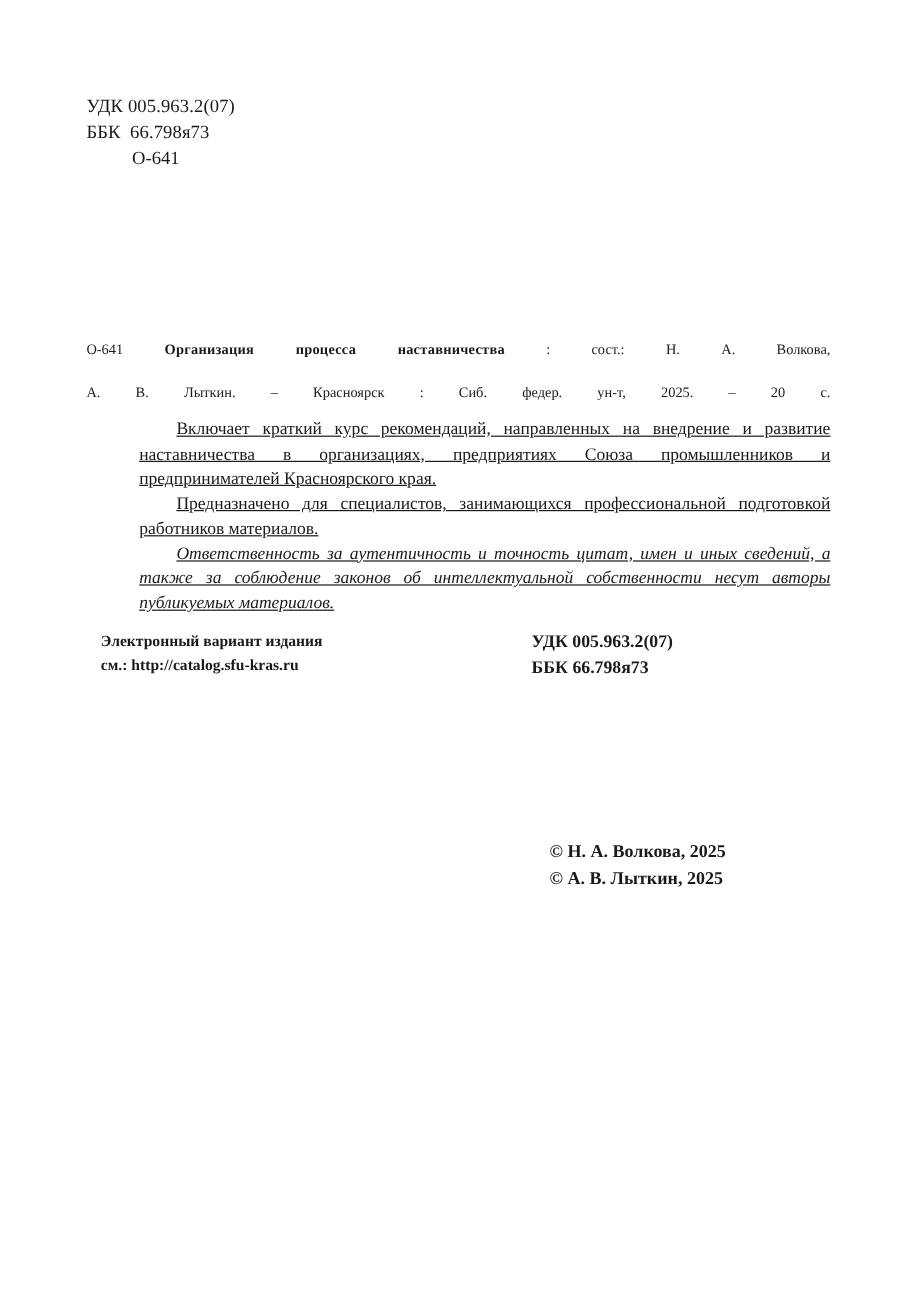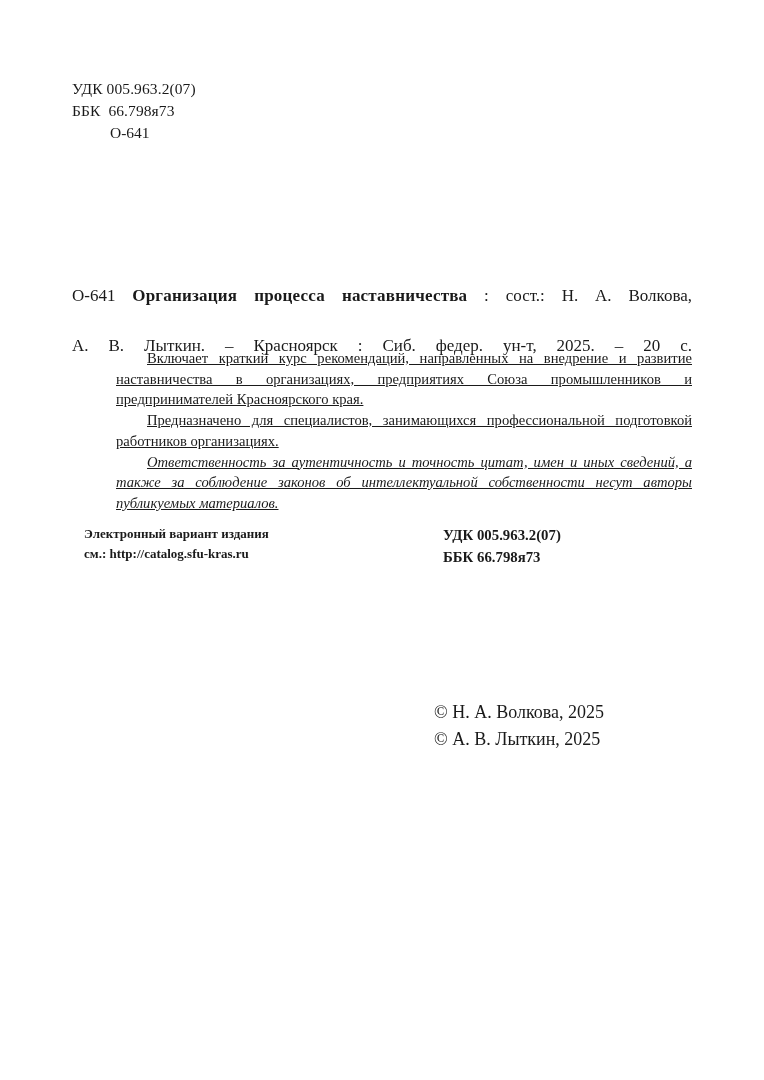--- a/index.html
+++ b/index.html
@@ -44,7 +44,7 @@
     left: 72px;
     top: 283px;
     width: 620px;
-    font-size: 17px;
+    font-size: 12px;
     line-height: 1.48;
   }
   .entry-code {

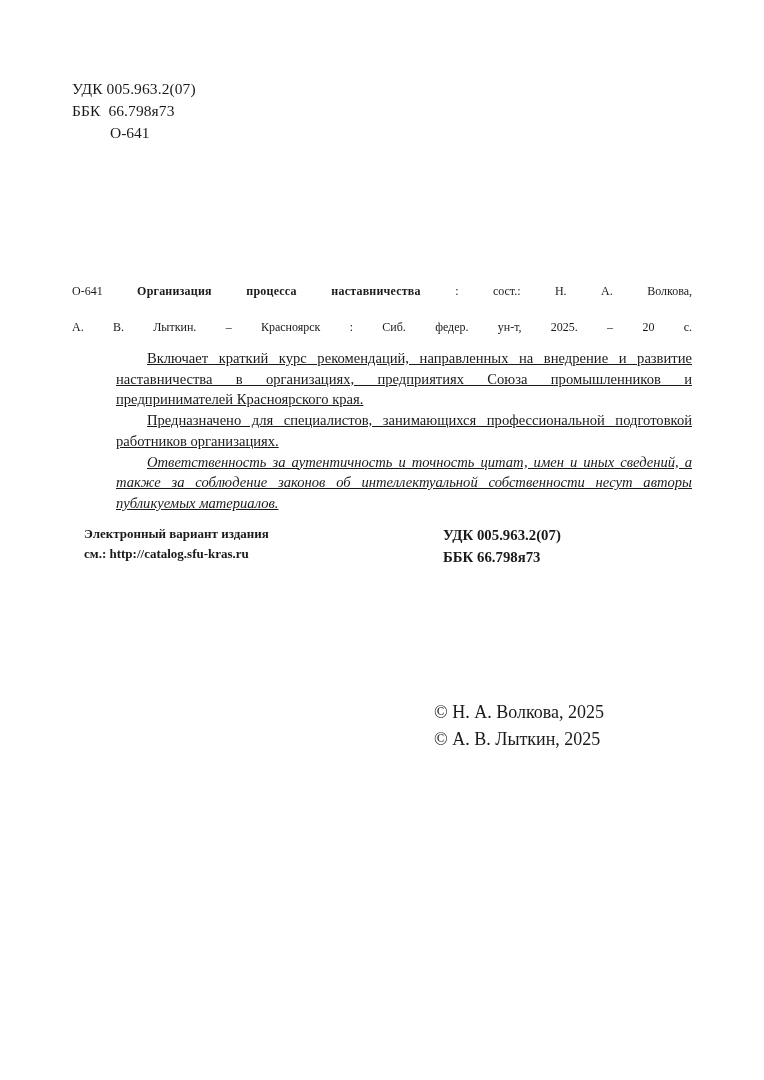--- a/index.html
+++ b/index.html
@@ -143,7 +143,7 @@
 
   <div class="annotation">
     <p>Включает краткий курс рекомендаций, направленных на внедрение и развитие наставничества в организациях, предприятиях Союза промышленников и предпринимателей Красноярского края.</p>
-    <p>Предназначено для специалистов, занимающихся профессиональной подготовкой работников организациях.</p>
+    <p>Предназначено для специалистов, занимающихся профессиональной подготовкой работников материалов.</p>
     <p class="italic">Ответственность за аутентичность и точность цитат, имен и иных сведений, а также за соблюдение законов об интеллектуальной собственности несут авторы публикуемых материалов.</p>
   </div>
 

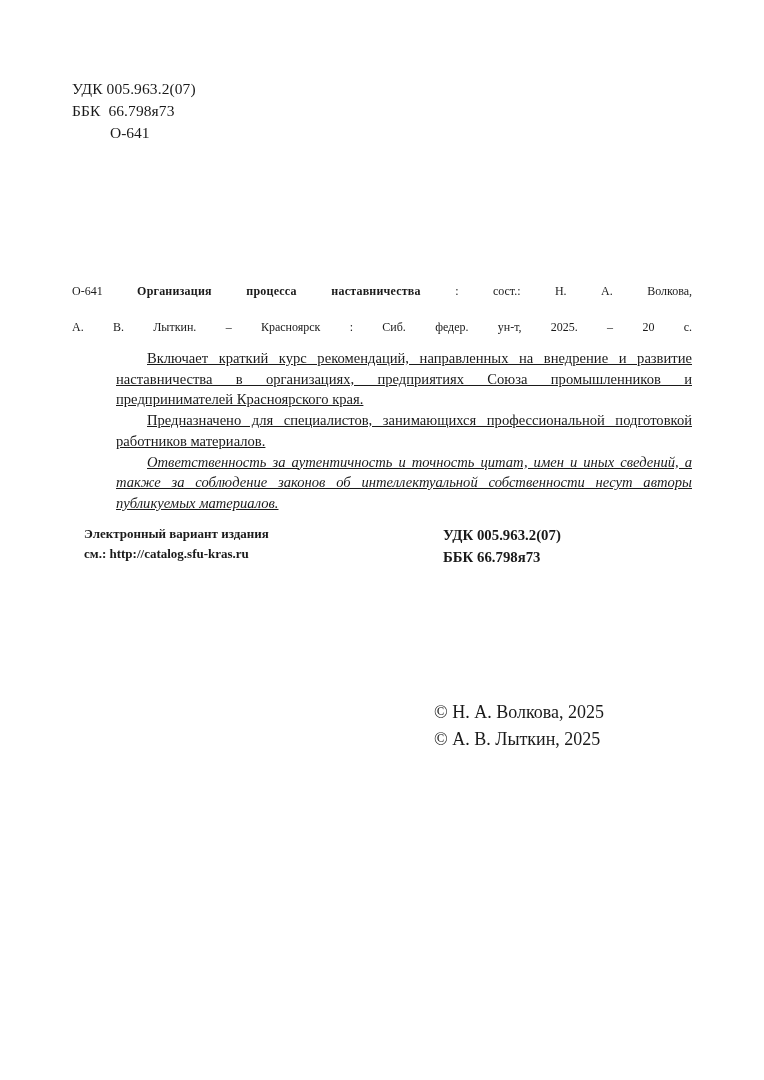--- a/index.html
+++ b/index.html
@@ -115,10 +115,11 @@
   
   .copyright {
     position: absolute;
-    left: 434px;
+    left: 458px;
     top: 699px;
-    font-size: 18px;
+    font-size: 15px;
     line-height: 1.5;
+    font-weight: bold;
   }
   .copyright div { white-space: pre; }
 </style>

